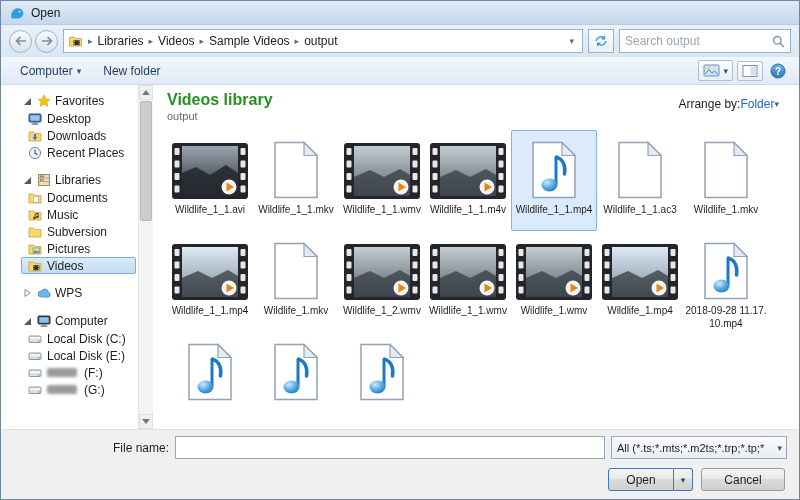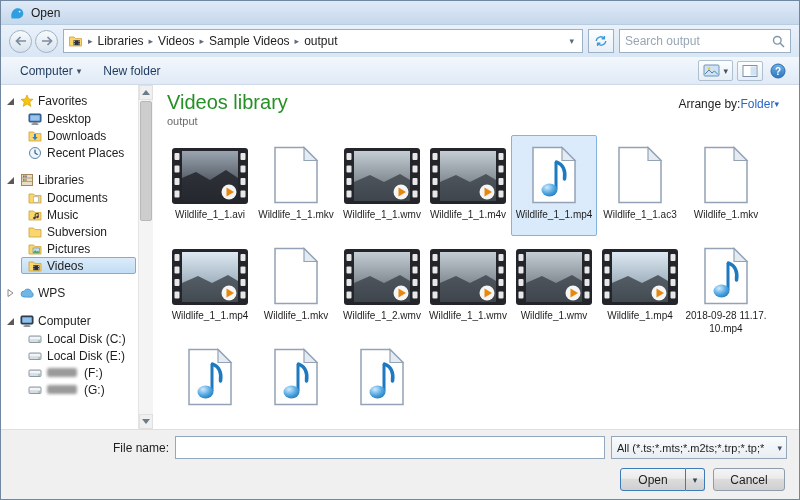--- a/index.html
+++ b/index.html
@@ -51,7 +51,7 @@
   .content { flex:1; display:flex; background:#fff; overflow:hidden; }
 
   .sidebar { width:152px; flex:0 0 152px; position:relative; padding:6px 15px 0 0; overflow:hidden; }
-  .sb-head { display:flex; align-items:center; gap:4px; height:19px; padding-left:3px; white-space:nowrap; }
+  .sb-head { display:flex; align-items:center; gap:4px; height:19px; padding-left:20px; white-space:nowrap; }
   .sb-item { display:flex; align-items:center; gap:5px; height:17px; padding-left:26px;
              white-space:nowrap; border:1px solid transparent; border-radius:2px; }
   .sb-item.sel { background:linear-gradient(#dcebfa,#c2ddf4); border-color:#7face0;

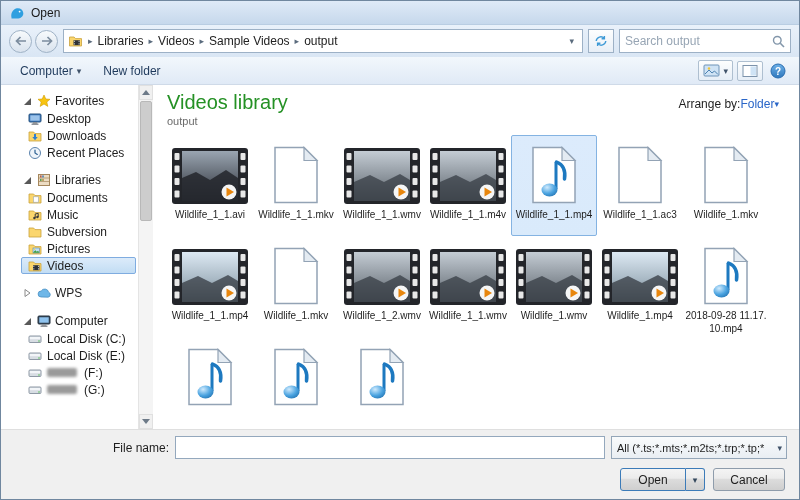--- a/index.html
+++ b/index.html
@@ -69,7 +69,7 @@
               background:#cdcdcd; border:1px solid #b8b8b8; border-radius:2px; }
 
   .main { flex:1; position:relative; padding:6px 0 0 14px; overflow:hidden; }
-  .lib-title { font-size:20px; color:var(--library-title-green,#259125); }
+  .lib-title { font-size:16px; color:var(--library-title-green,#259125);font-weight:bold; }
   .lib-sub { font-size:11px; color:#6b6b6b; margin-top:1px; }
   .arrange { position:absolute; top:12px; right:20px; display:flex; align-items:center; }
   .arrange .val { color:var(--link-blue,#2a66c8); }

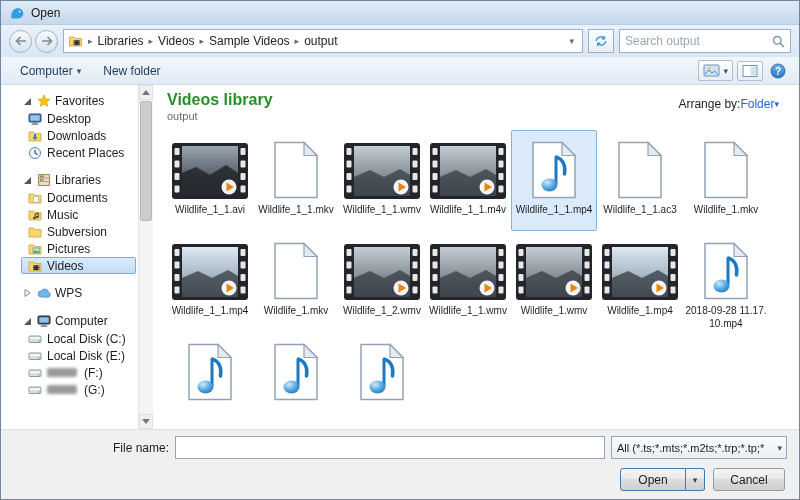--- a/index.html
+++ b/index.html
@@ -103,7 +103,7 @@
   .open-main { width:66px; border-radius:3px 0 0 3px; border-color:#3c7bb8; }
   .open-arrow { width:19px; border-radius:0 3px 3px 0; border-color:#3c7bb8; border-left:none;
                 font-size:9px; color:#33475c; }
-  .cancel { width:72px; }
+  .cancel { width:84px; }
 
   .ic { display:inline-flex; align-items:center; justify-content:center; line-height:0; }
 </style>

